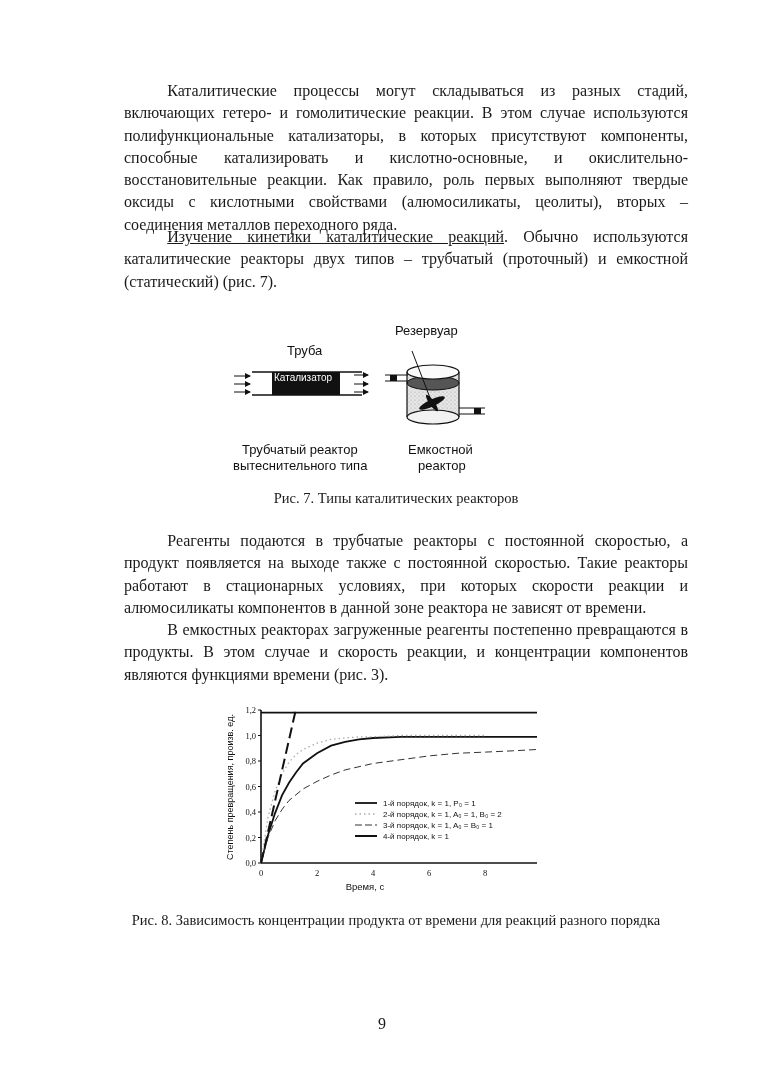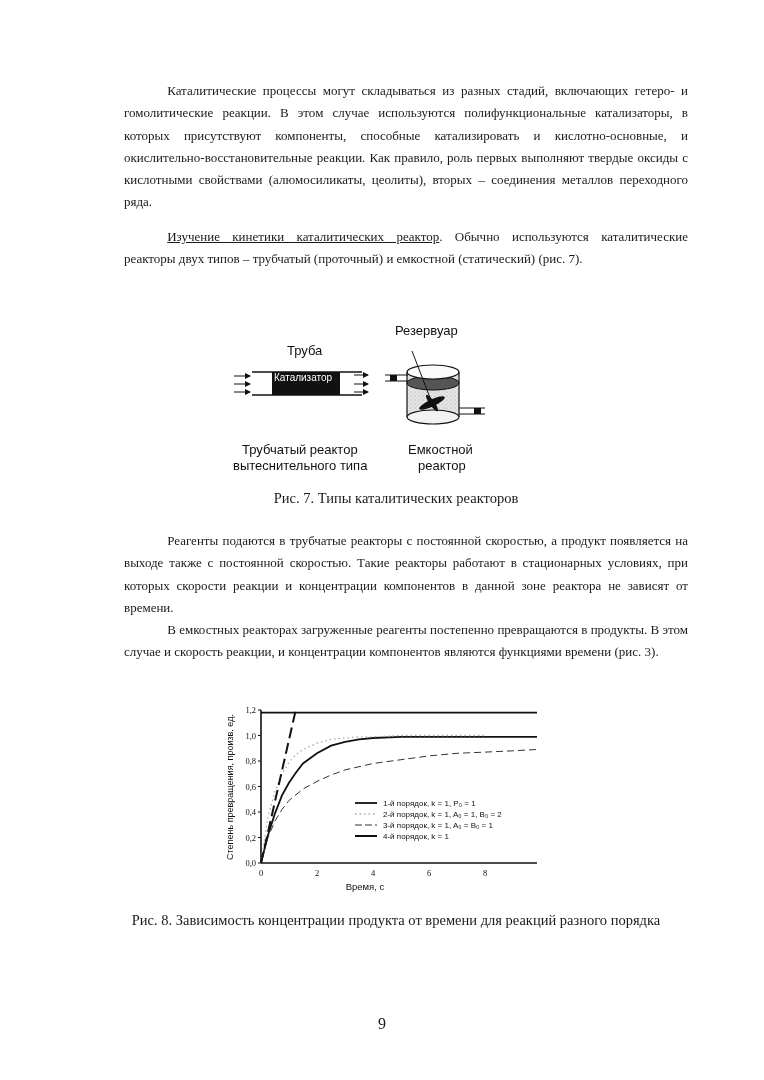--- a/index.html
+++ b/index.html
@@ -5,7 +5,7 @@
   html, body { margin:0; padding:0; background:#ffffff; }
   body { width:764px; height:1080px; position:relative; overflow:hidden;
          font-family:"Liberation Serif", serif; color:#1a1a1a; }
-  .para { position:absolute; left:124px; width:564px; font-size:13px; line-height:22.3px;
+  .para { position:absolute; left:124px; width:564px; font-size:16px; line-height:22.3px;
           text-align:justify; text-align-last:left; }
   .p1 { top:80px; }
   .p2 { top:226px; }

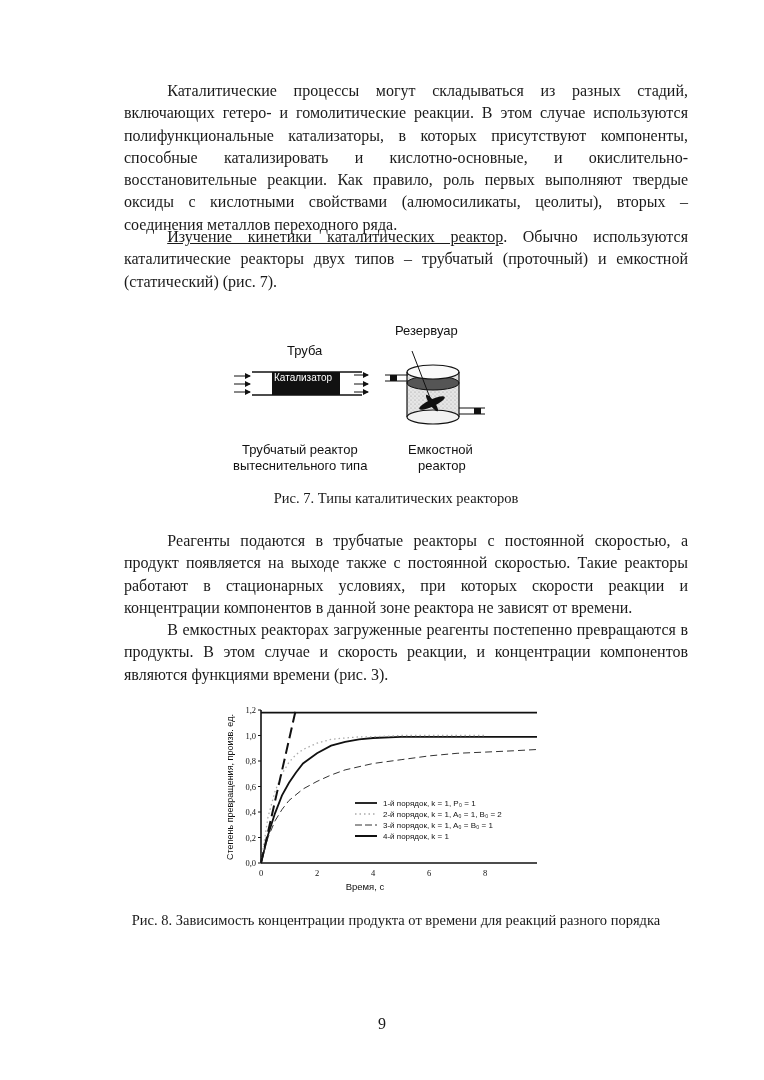--- a/index.html
+++ b/index.html
@@ -27,7 +27,7 @@
 </div>
 
 <div class="para p2">
-  <span style="display:inline-block;width:0.45in"></span><span class="u">Изучение кинетики каталитических реактор</span><span>. Обычно используются каталитические реакторы двух типов – трубчатый (проточный) и емкостной (статический) (рис. 7).</span>
+  <span style="display:inline-block;width:0.45in"></span><span class="u">Изучение кинетики каталитические реакций</span><span>. Обычно используются каталитические реакторы двух типов – трубчатый (проточный) и емкостной (статический) (рис. 7).</span>
 </div>
 
 <svg style="position:absolute;left:230px;top:315px" width="300" height="165" viewBox="0 0 300 165">

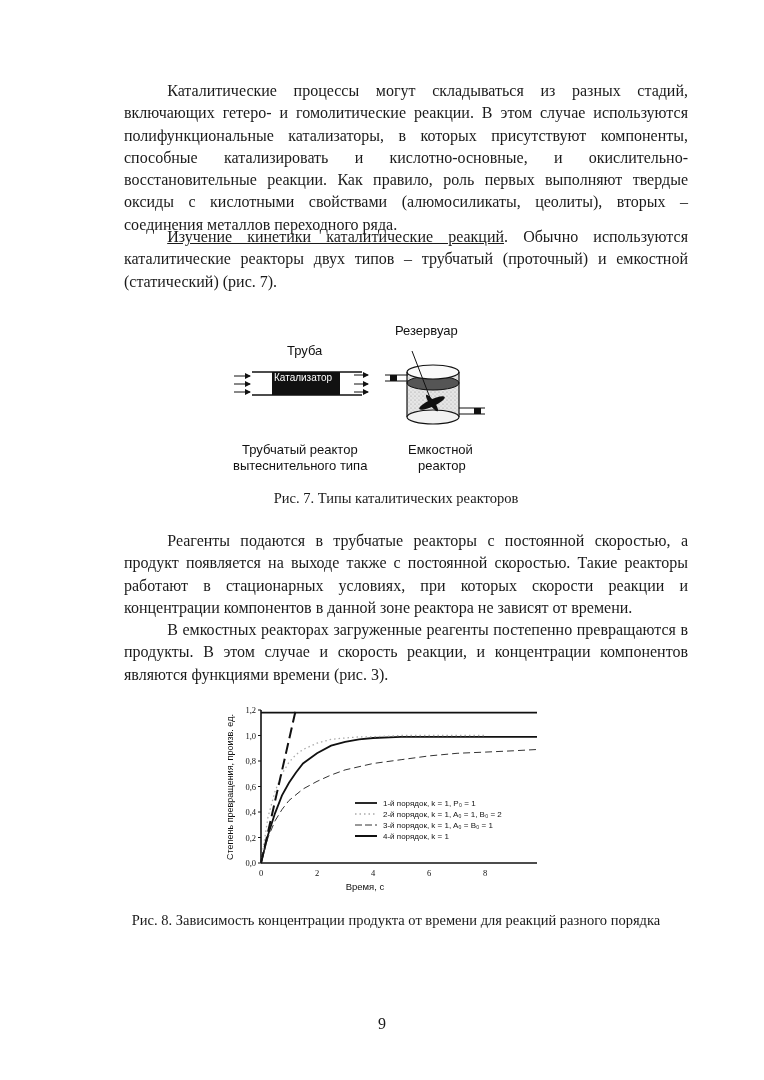--- a/index.html
+++ b/index.html
@@ -93,7 +93,7 @@
 <div class="caption cap7">Рис. 7. Типы каталитических реакторов</div>
 
 <div class="para p3">
-  <span style="display:inline-block;width:0.45in"></span><span>Реагенты подаются в трубчатые реакторы с постоянной скоростью, а продукт появляется на выходе также с постоянной скоростью. Такие реакторы работают в стационарных условиях, при которых скорости реакции и концентрации компонентов в данной зоне реактора не зависят от времени.</span>
+  <span style="display:inline-block;width:0.45in"></span><span>Реагенты подаются в трубчатые реакторы с постоянной скоростью, а продукт появляется на выходе также с постоянной скоростью. Такие реакторы работают в стационарных условиях, при которых скорости реакции и алюмосиликаты компонентов в данной зоне реактора не зависят от времени.</span>
 </div>
 
 <div class="para p4">

